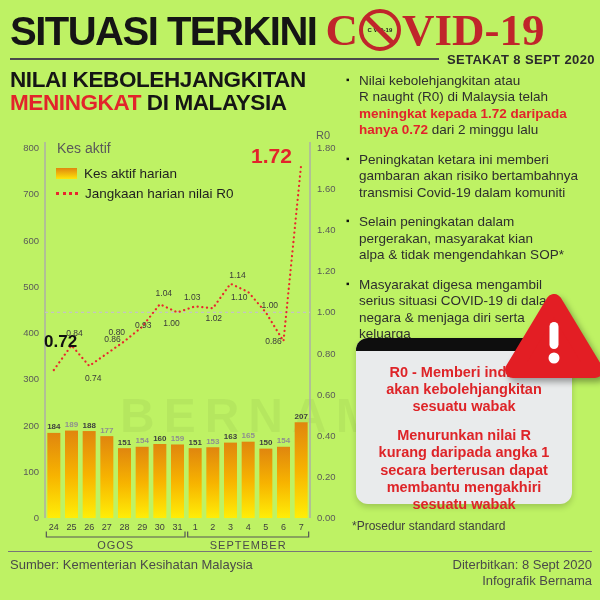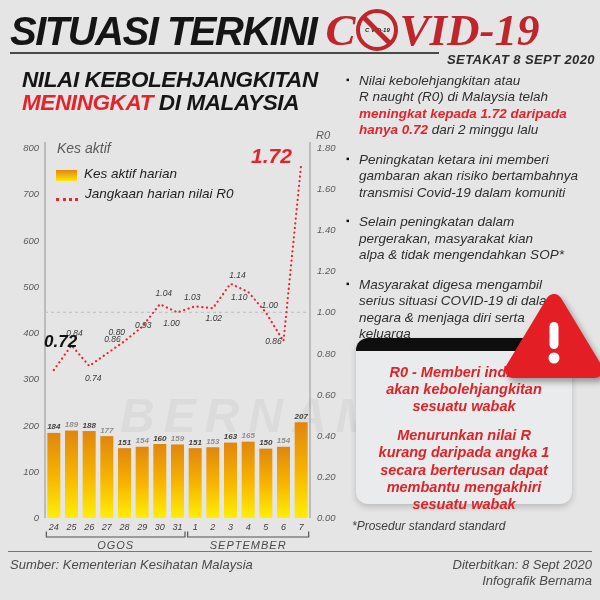--- a/index.html
+++ b/index.html
@@ -3,8 +3,8 @@
 <meta charset="utf-8">
 <style>
   html,body{margin:0;padding:0;background:#fff;}
-  #stage{position:relative;width:600px;height:600px;background:#e5e5e5;overflow:hidden;
-         font-family:"Liberation Sans","DejaVu Sans",sans-serif;color:#222;font-style:italic;}
+  #stage{position:relative;width:600px;height:600px;background:#bef264;overflow:hidden;
+         font-family:"Liberation Sans","DejaVu Sans",sans-serif;color:#222;}
   
   #title-row{position:absolute;left:10px;top:4px;width:585px;display:flex;align-items:baseline;gap:9px;white-space:nowrap;}
   #title-black{font-size:40px;font-weight:800;letter-spacing:-1.5px;color:#151515;}

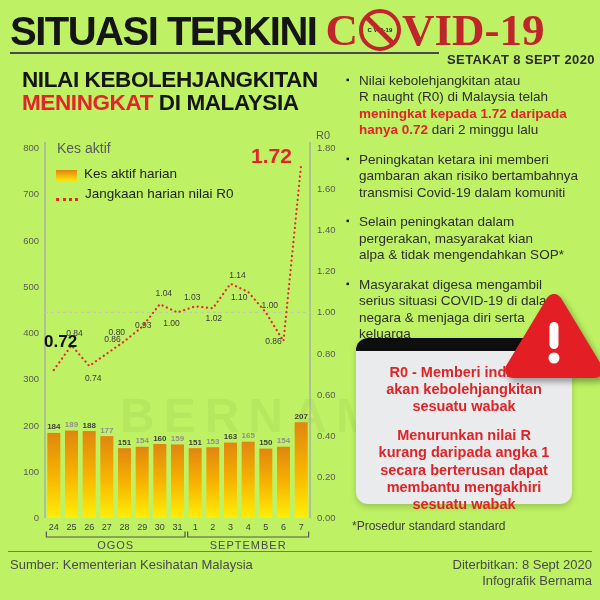--- a/index.html
+++ b/index.html
@@ -13,7 +13,7 @@
   .nosym-text{position:absolute;inset:0;display:flex;align-items:center;justify-content:center;
       font-family:"Liberation Sans",sans-serif;font-size:6px;font-weight:700;color:#1a1a1a;letter-spacing:0;}
   .nosym-slash{position:absolute;left:-3px;top:15px;width:40px;height:4.5px;background:#c0252b;transform:rotate(45deg);}
-  #header-rule{position:absolute;left:10px;top:52px;width:585px;display:flex;align-items:flex-start;gap:8px;}
+  #header-rule{position:absolute;left:10px;top:52px;width:585px;display:flex;align-items:flex-end;gap:8px;}
   #header-rule .line{flex:1;border-bottom:2px solid #4a4a4a;margin-bottom:7px;}
   #date-label{font-size:13px;font-weight:600;color:#2b2b2b;letter-spacing:0.4px;}
   

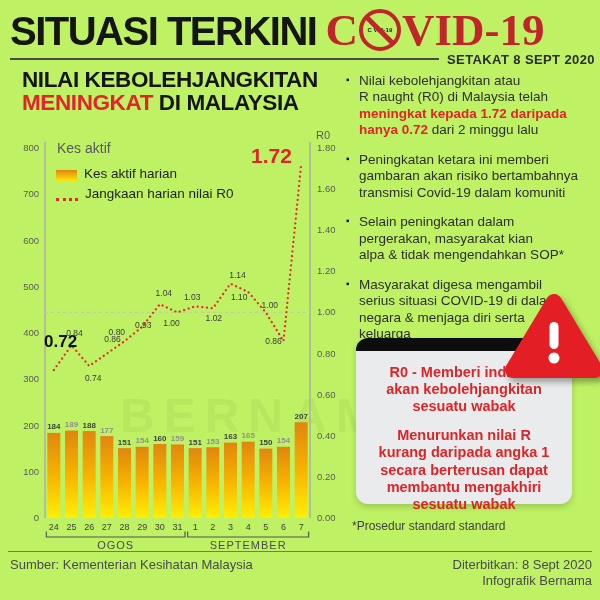--- a/index.html
+++ b/index.html
@@ -17,7 +17,7 @@
   #header-rule .line{flex:1;border-bottom:2px solid #4a4a4a;margin-bottom:7px;}
   #date-label{font-size:13px;font-weight:600;color:#2b2b2b;letter-spacing:0.4px;}
   
-  #subtitle{position:absolute;left:10px;top:69px;font-size:22.5px;line-height:1.02;font-weight:800;letter-spacing:-0.4px;color:#151515;margin-left:12px;}
+  #subtitle{position:absolute;left:10px;top:69px;font-size:22.5px;line-height:1.02;font-weight:800;letter-spacing:-0.4px;color:#151515;}
   #subtitle .red{color:#e2242b;}
   
   #chart-svg{position:absolute;left:0;top:0;width:600px;height:600px;}

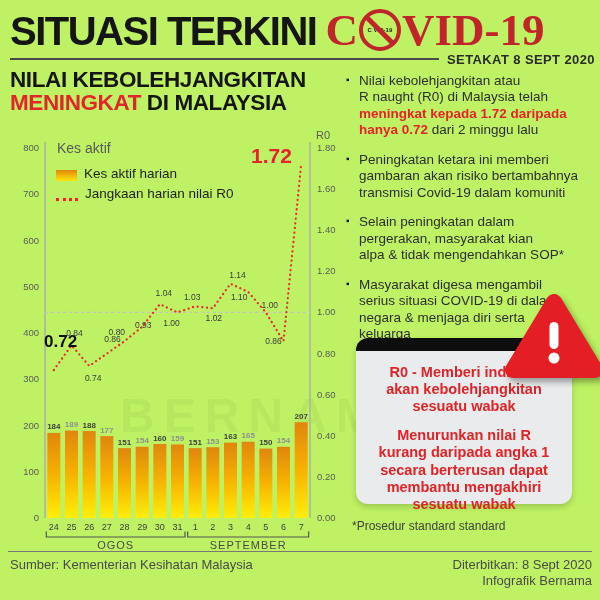--- a/index.html
+++ b/index.html
@@ -24,7 +24,7 @@
   #axis-label-left{position:absolute;left:13px;top:140px;font-size:14px;color:#5a5a5a;margin-left:44px;}
   #axis-label-right{position:absolute;left:316px;top:129px;font-size:11px;color:#5a5a5a;}
   #legend{position:absolute;left:56px;top:166px;display:flex;flex-direction:column;gap:5px;font-size:13.5px;color:#1f1f1f;}
-  .legend-row{display:flex;align-items:flex-end;gap:7px;}
+  .legend-row{display:flex;align-items:center;gap:7px;}
   .sw-bar{width:21px;height:11px;background:linear-gradient(#e0860e,#ffe60a);}
   .sw-dots{width:22px;border-top:3.5px dotted #e8262e;height:0;}
   #anno-start{position:absolute;left:44px;top:332px;font-size:17px;font-weight:800;color:#111;}

